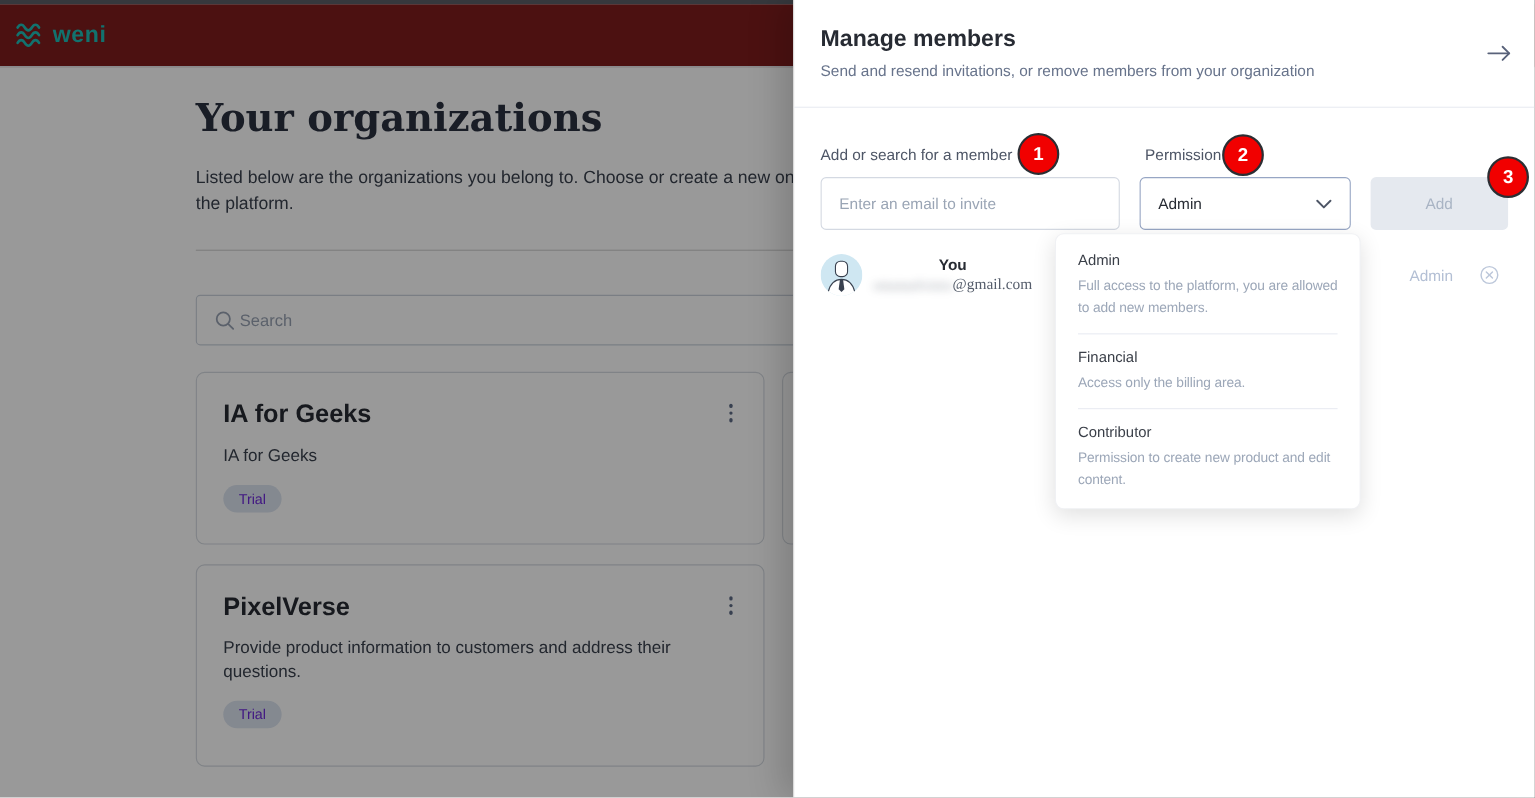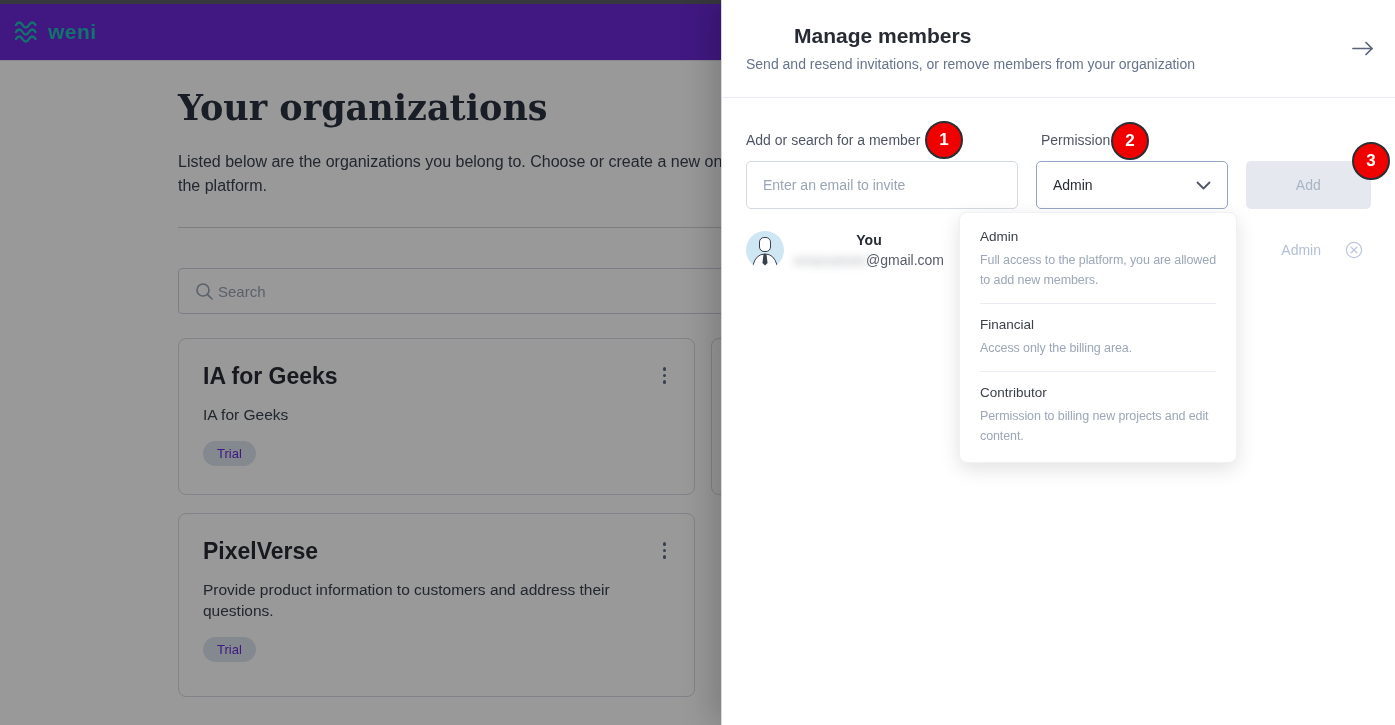--- a/index.html
+++ b/index.html
@@ -10,7 +10,7 @@
   
   .page { position:absolute; inset:0; background:#fff; z-index:1; }
   .topstrip { position:absolute; top:0; left:0; width:100%; height:4px; background:#5a5e66; }
-  .app-header { position:absolute; top:4px; left:0; width:100%; height:57px; background:#6d28d9; border-bottom:1px solid #e4e7ec; display:flex; align-items:center; padding:0 14px; }
+  .app-header { position:absolute; top:4px; left:0; width:100%; height:57px; background:#7f1d1d; border-bottom:1px solid #e4e7ec; display:flex; align-items:center; padding:0 14px; }
   .logo { display:flex; align-items:center; gap:7px; }
   .logo-text { font-size:21px; font-weight:700; letter-spacing:.5px; color:#1fbfb8; }
   .page-main { position:absolute; top:49px; left:178px; width:1050px; }

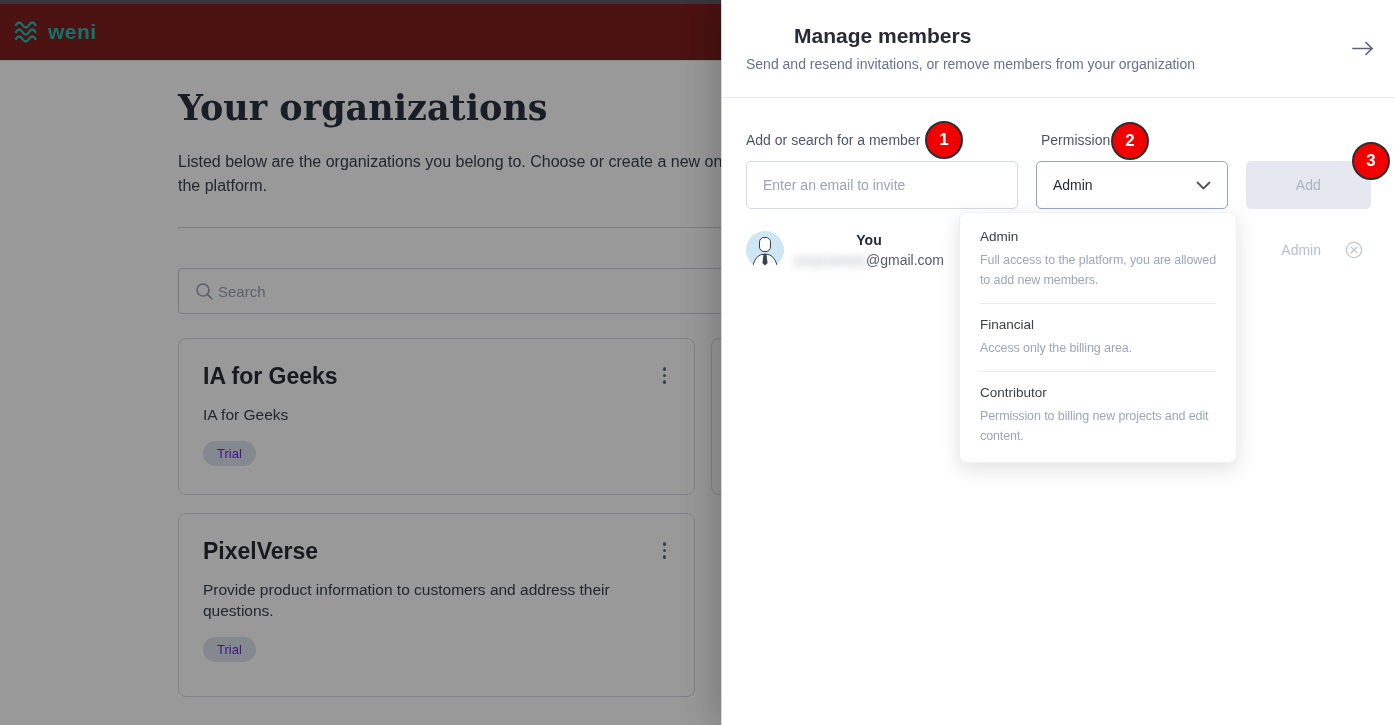--- a/index.html
+++ b/index.html
@@ -37,7 +37,7 @@
   
   .panel { position:absolute; top:0; right:0; width:674px; height:725px; background:#fff; z-index:10; border-left:1px solid #d8d8d8; box-shadow:-10px 0 30px rgba(0,0,0,.18); }
   .panel-header { position:relative; padding:24px 24px 0 24px; height:98px; border-bottom:1px solid #e9ecf2; }
-  .panel-title { font-size:21px; font-weight:700; color:#272b33;margin-left:48px; }
+  .panel-title { font-size:21px; font-weight:700; color:#272b33; }
   .panel-subtitle { margin-top:8px; font-size:14px; color:#67738b; }
   .panel-arrow { position:absolute; top:34px; right:16px; width:32px; height:28px; display:flex; align-items:center; justify-content:center; cursor:pointer; }
   .panel-body { padding:34px 24px 0 24px; }

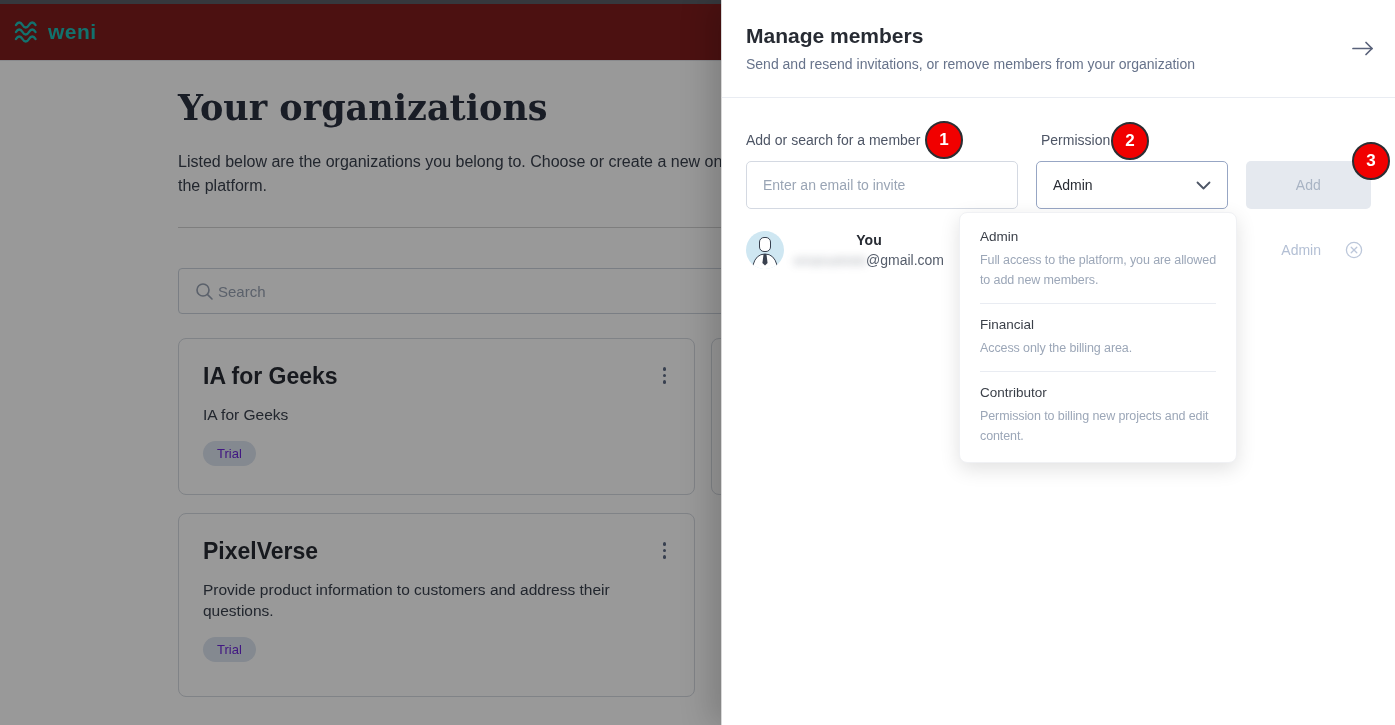--- a/index.html
+++ b/index.html
@@ -53,7 +53,7 @@
   .member-row { margin-top:22px; display:flex; align-items:center; }
   .member-info { margin-left:10px; }
   .member-name { font-size:14px; font-weight:700; color:#272b33;text-align:center; }
-  .member-email { margin-top:4px; font-size:14px; color:#555d6b; display:flex; align-items:flex-end; }
+  .member-email { margin-top:4px; font-size:14px; color:#555d6b; display:flex; align-items:flex-end;font-family:Liberation Serif, serif; }
   .redacted { display:inline-block; filter:blur(4px); opacity:.55; font-size:13px; max-width:72px; overflow:hidden; white-space:nowrap; }
   .member-right { margin-left:auto; display:flex; align-items:center; gap:24px; padding-right:8px; }
   .member-role { font-size:14px; color:#b3bfd4; }

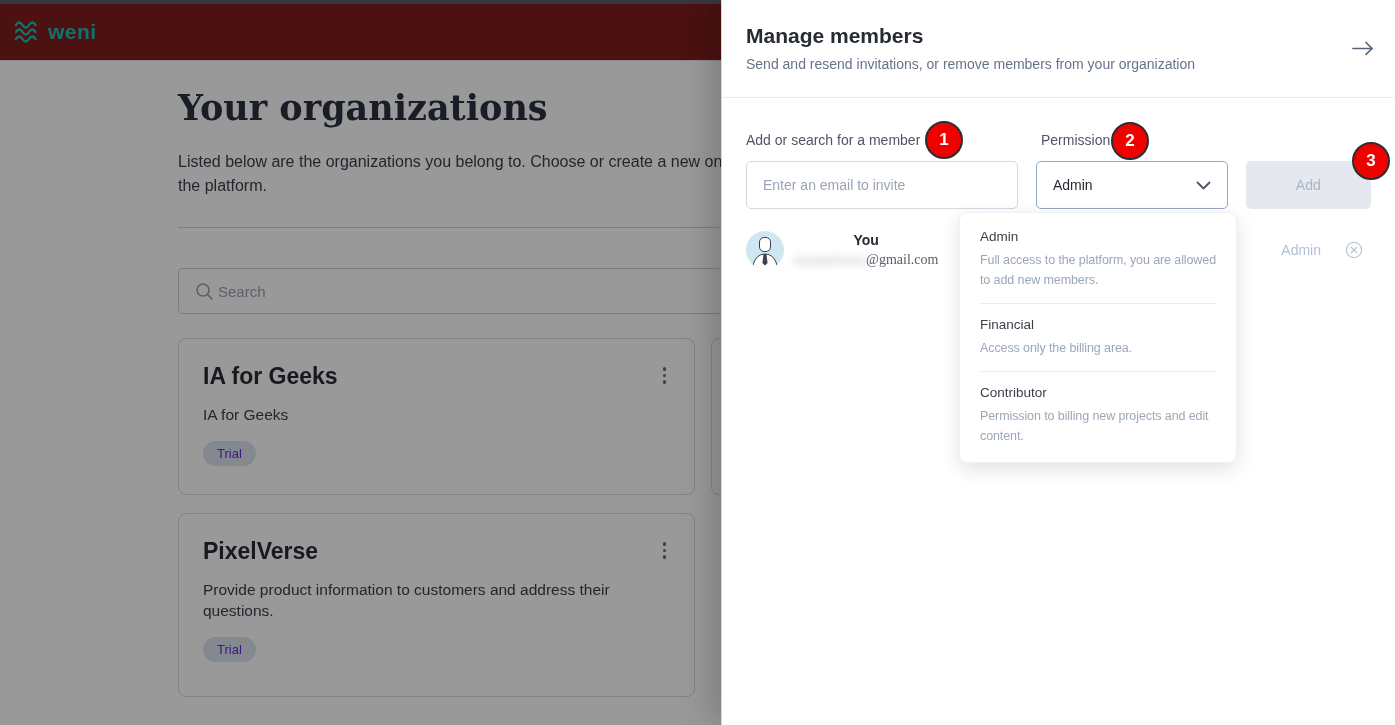--- a/index.html
+++ b/index.html
@@ -229,7 +229,7 @@
     <div class="opt-divider"></div>
     <div class="dd-option">
       <div class="opt-title">Contributor</div>
-      <div class="opt-desc">Permission to billing new projects and edit content.</div>
+      <div class="opt-desc">Permission to create new product and edit content.</div>
     </div>
   </div>
 

